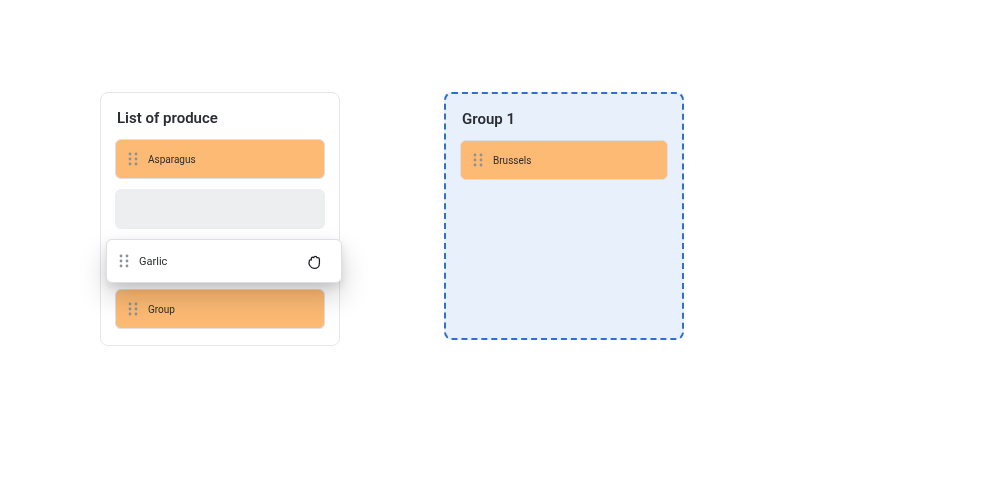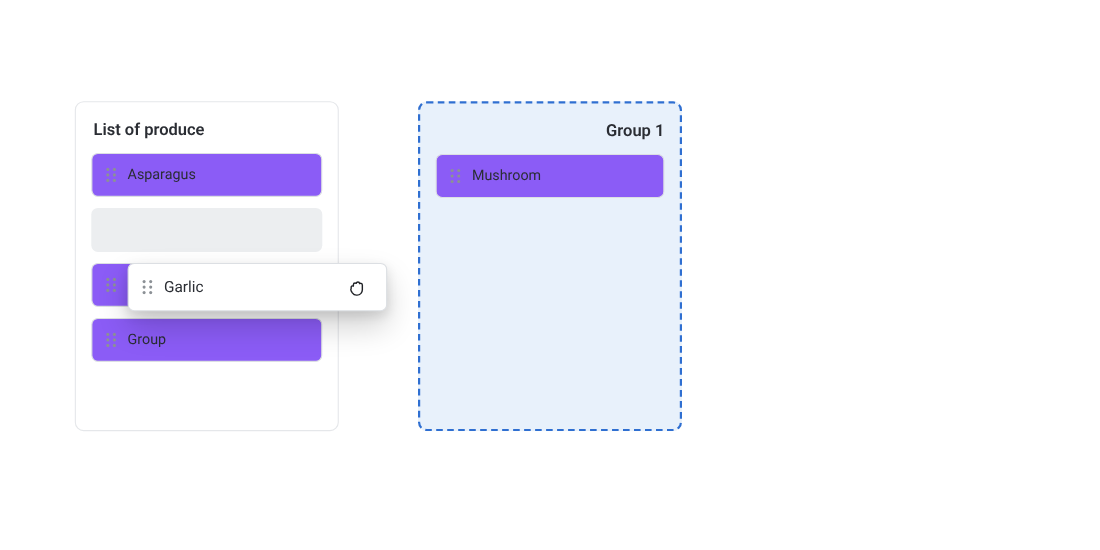--- a/index.html
+++ b/index.html
@@ -24,6 +24,7 @@
     border-radius: 8px;
     padding: 14px 14px 16px 14px;
     position: relative;
+    margin-left: 32px;
   }
   .panel-source {
     background: #ffffff;

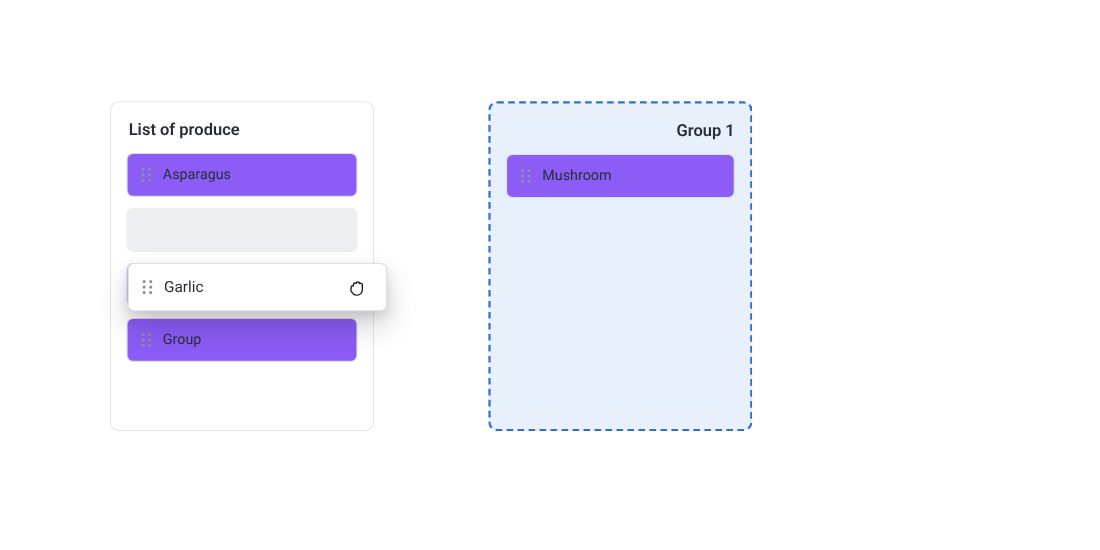--- a/index.html
+++ b/index.html
@@ -34,8 +34,7 @@
   .panel-drop {
     background: #e8f1fb;
     border: 2px dashed #2f6fd1;
-    height: 300px;
-    text-align: right;
+    height: 248px;
   }
   .panel-title {
     font-size: 15px;

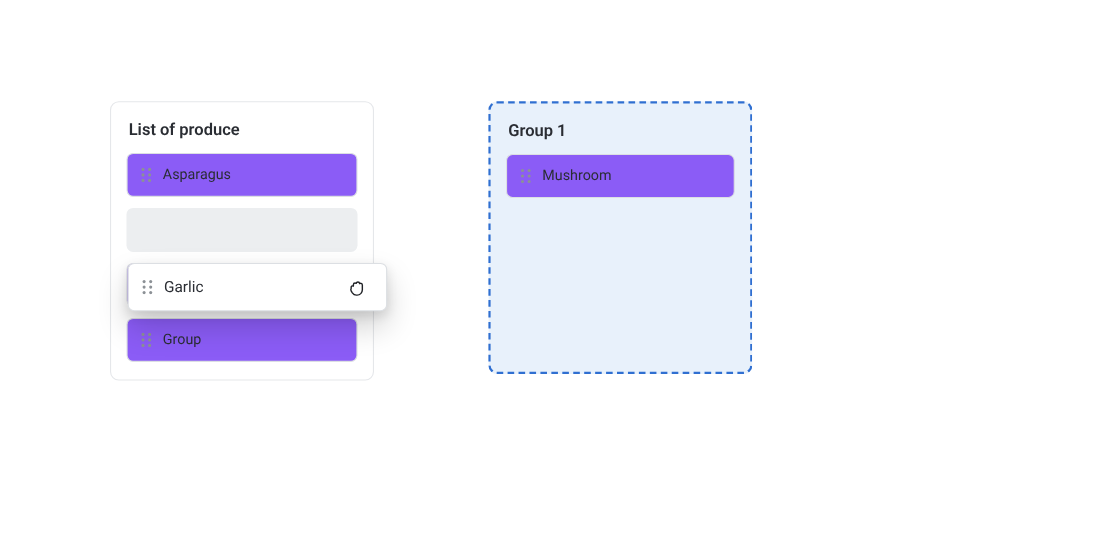--- a/index.html
+++ b/index.html
@@ -46,13 +46,13 @@
     display: flex;
     align-items: center;
     gap: 10px;
-    background: #8b5cf6;
+    background: #fdba74;
     border: 1px solid #dcdfe3;
     border-radius: 6px;
     height: 40px;
     padding: 0 12px;
     margin-bottom: 10px;
-    font-size: 13px;
+    font-size: 10px;
     color: #2a2d33;
     cursor: grab;
   }

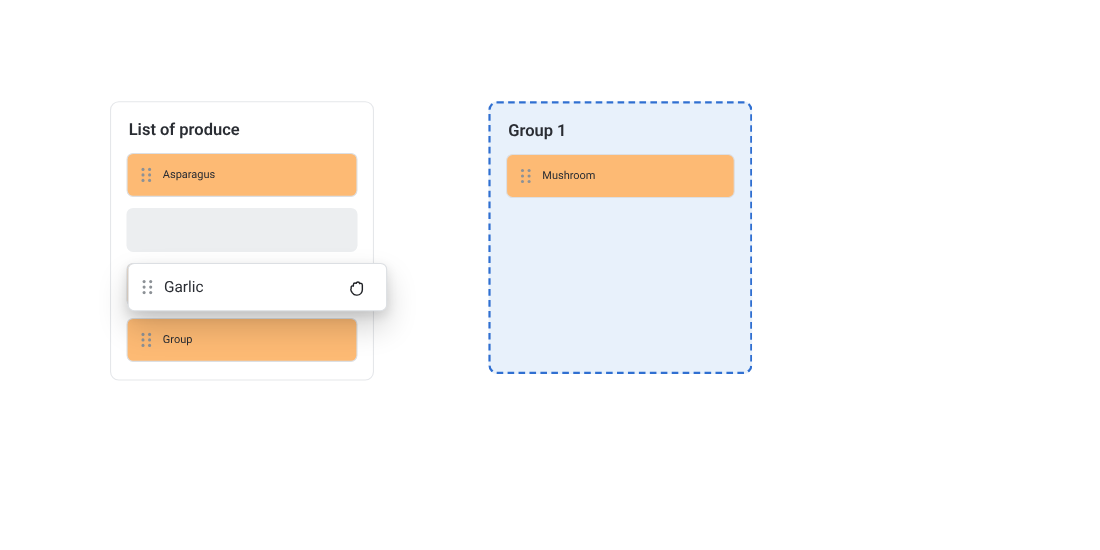--- a/index.html
+++ b/index.html
@@ -170,7 +170,7 @@
             </g>
           </svg>
       </span>
-      <span>Mushroom</span>
+      <span>Brussels</span>
     </div>
   </div>
 

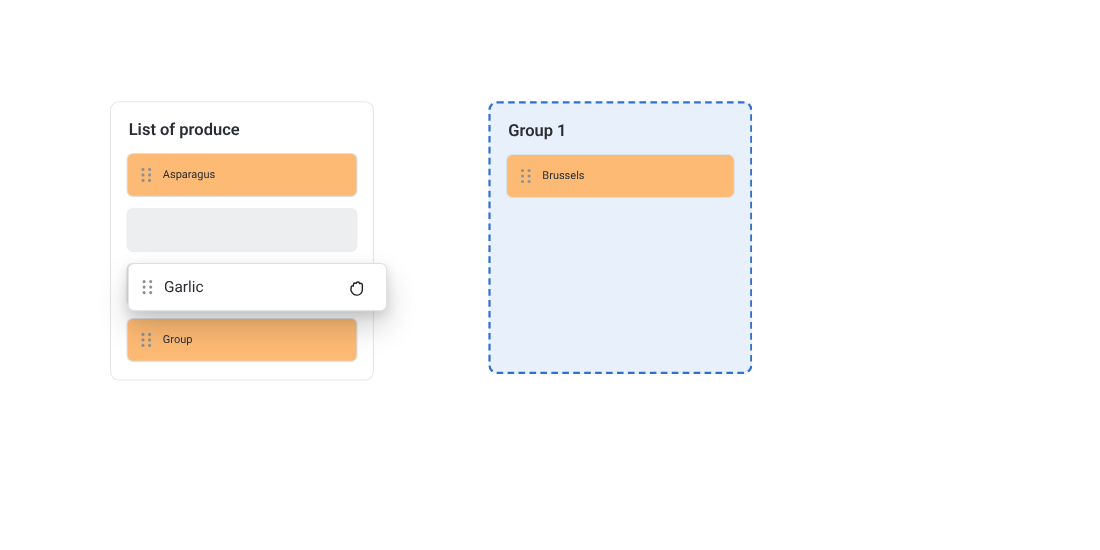--- a/index.html
+++ b/index.html
@@ -72,7 +72,7 @@
   .drag-handle svg { display: block; }
   .floating {
     position: absolute;
-    left: 116px;
+    left: 106px;
     top: 239px;
     width: 236px;
     background: #ffffff;
@@ -83,7 +83,7 @@
     display: flex;
     align-items: center;
     gap: 10px;
-    font-size: 14px;
+    font-size: 11px;
     color: #2a2d33;
     box-shadow: 0 14px 28px rgba(0,0,0,0.18), 0 4px 10px rgba(0,0,0,0.10);
   }

